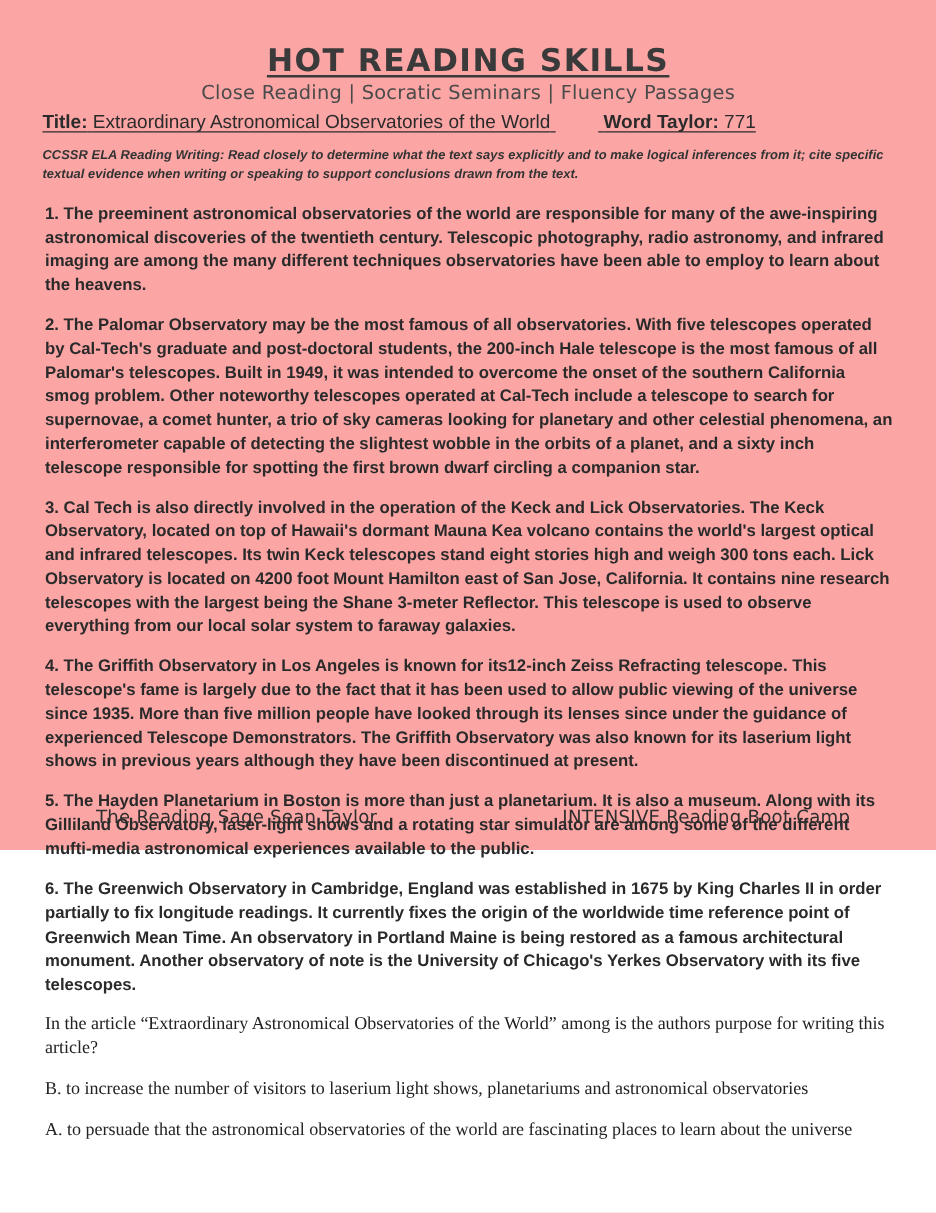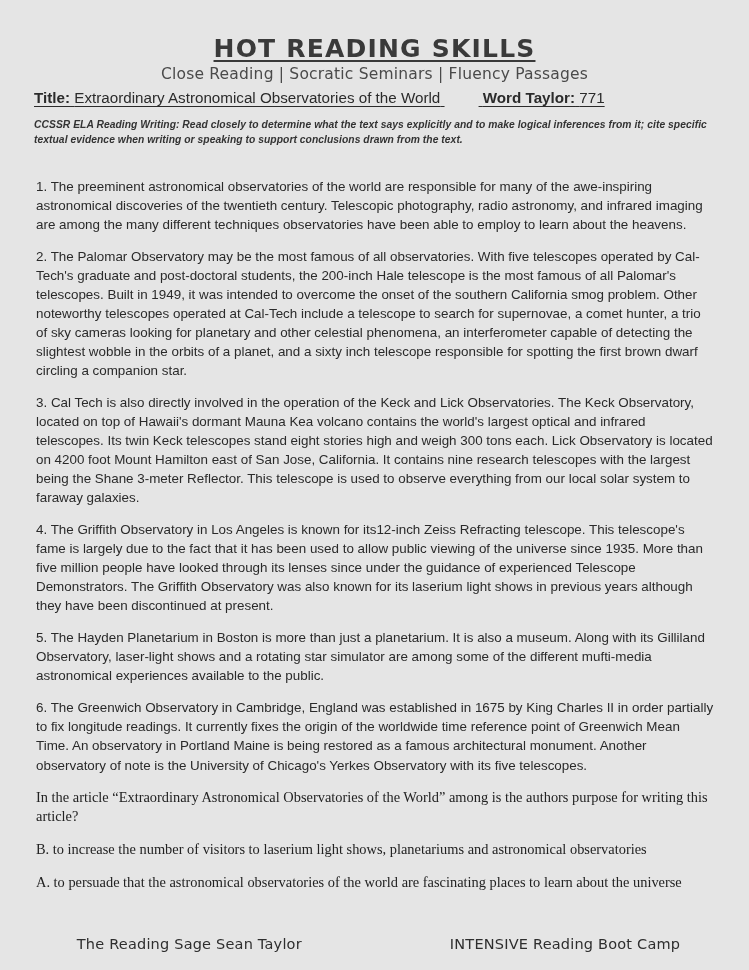--- a/index.html
+++ b/index.html
@@ -19,10 +19,10 @@
   .page {
     position: relative;
     width: 749px;
-    height: 970px;
+    height: 680px;
     box-sizing: border-box;
     padding: 0 34px;
-    background: #e5e5e5;
+    background: #fca5a5;
   }
 
   

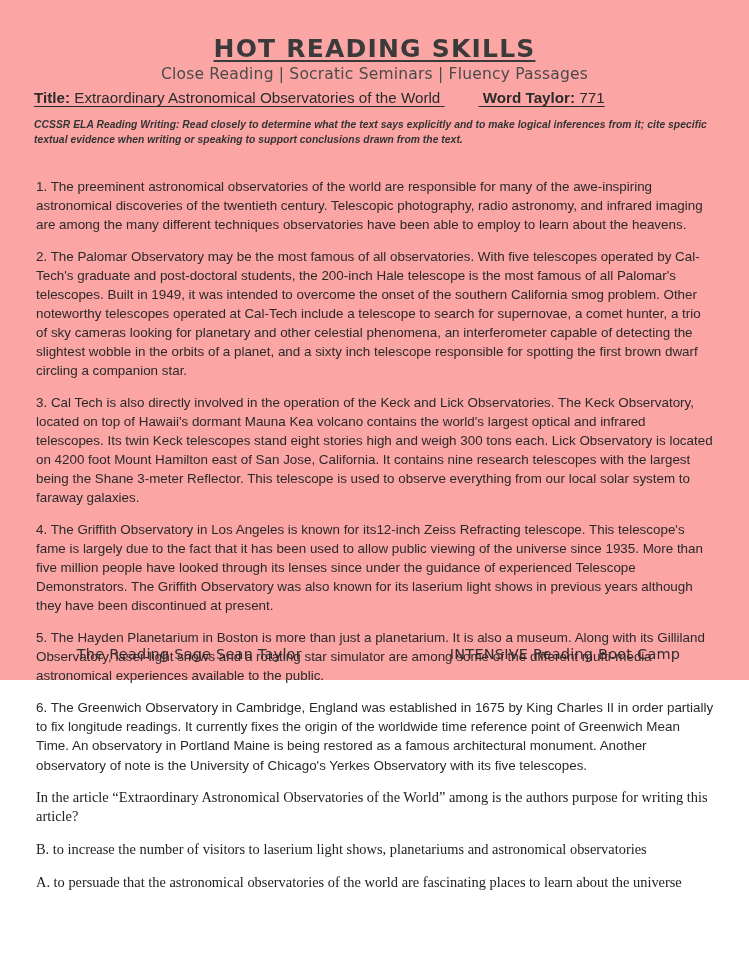--- a/index.html
+++ b/index.html
@@ -79,7 +79,7 @@
   }
 
   
-  .passage { margin-top: 29px; }
+  .passage { margin-top: 13px; font-weight: bold; }
   .para {
     font-size: 13.4px;
     line-height: 1.42;

